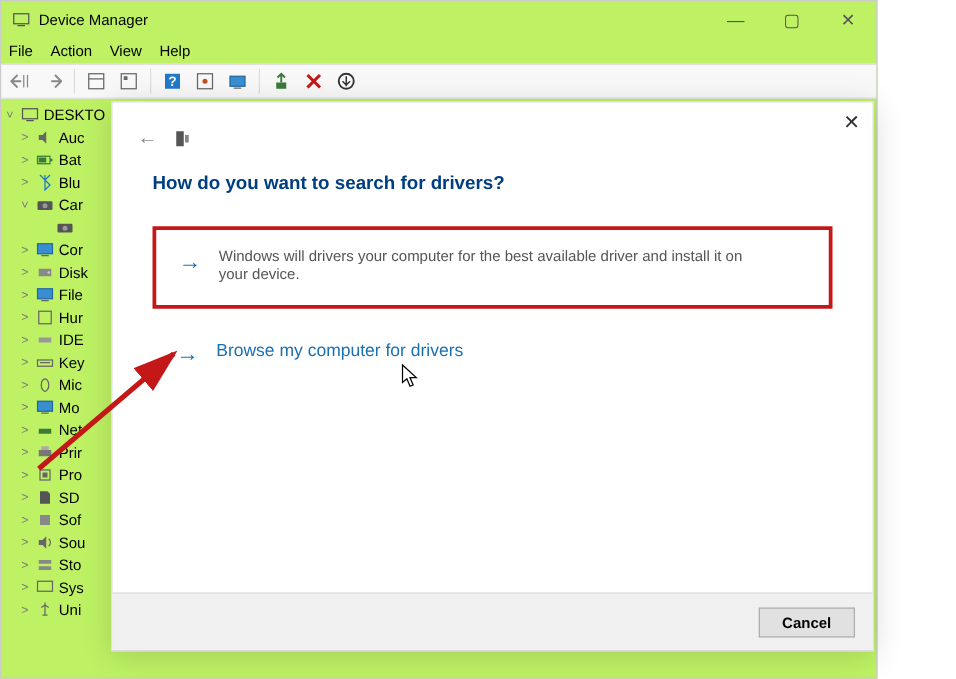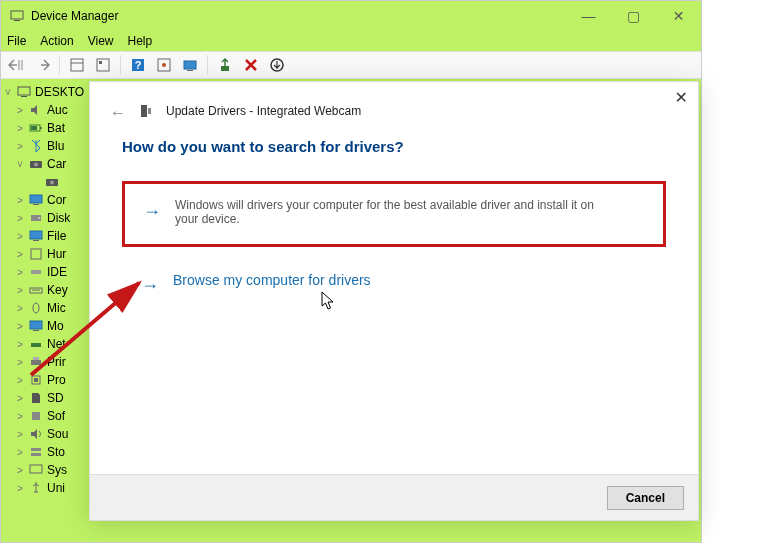--- a/index.html
+++ b/index.html
@@ -386,7 +386,6 @@
             <rect x="10" y="5" width="3" height="6" fill="#888"></rect>
           </svg>
         </span>
-      <span class="hlabel">Update Drivers - Integrated Webcam</span>
     </div>
 
     <div class="dialog-body">

